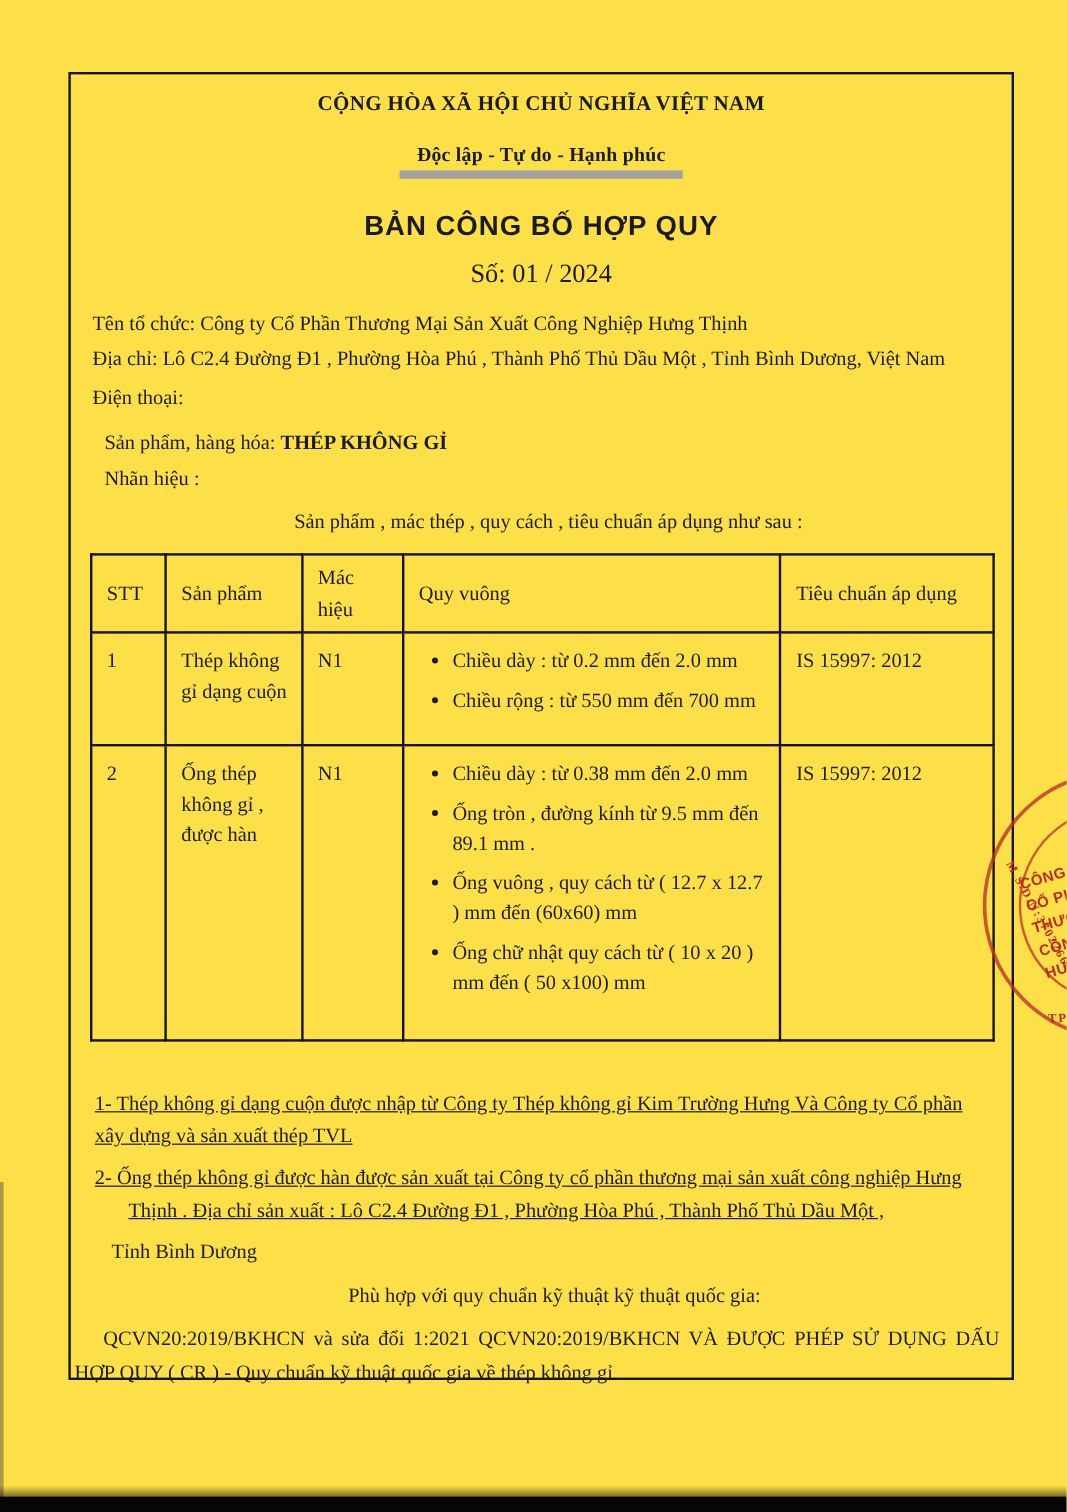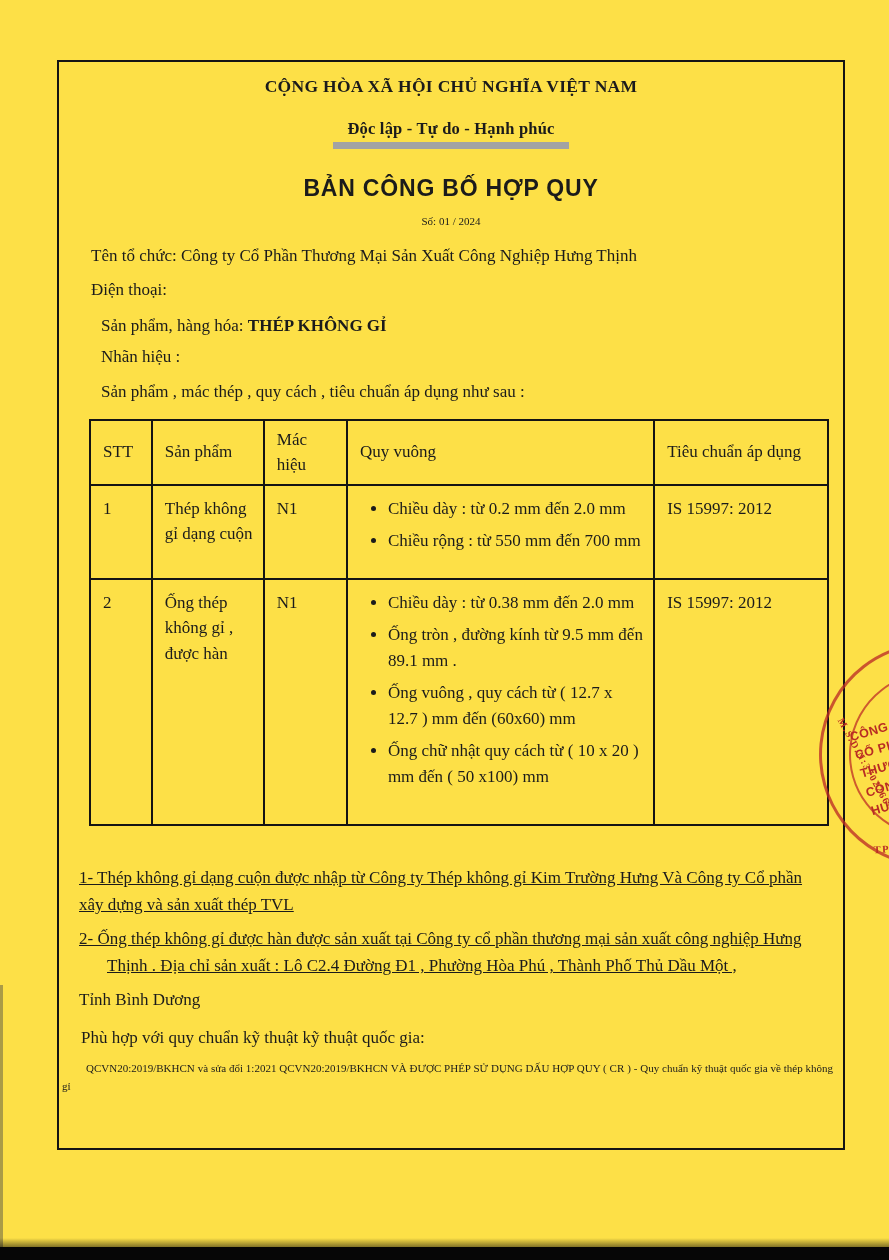--- a/index.html
+++ b/index.html
@@ -24,7 +24,7 @@
     text-align:center; font-family:"Liberation Sans", sans-serif;
     font-size:23px; font-weight:bold; letter-spacing:0.8px; margin-top:26px;
   }
-  .doc-number { text-align:center; font-size:11px; margin-top:13px; }
+  .doc-number { text-align:center; font-size:22px; margin-top:13px; }
 
   .body-text { padding:0 16px 0 32px; font-size:17px; line-height:1.62; }
   .line-org      { margin-top:15px; }

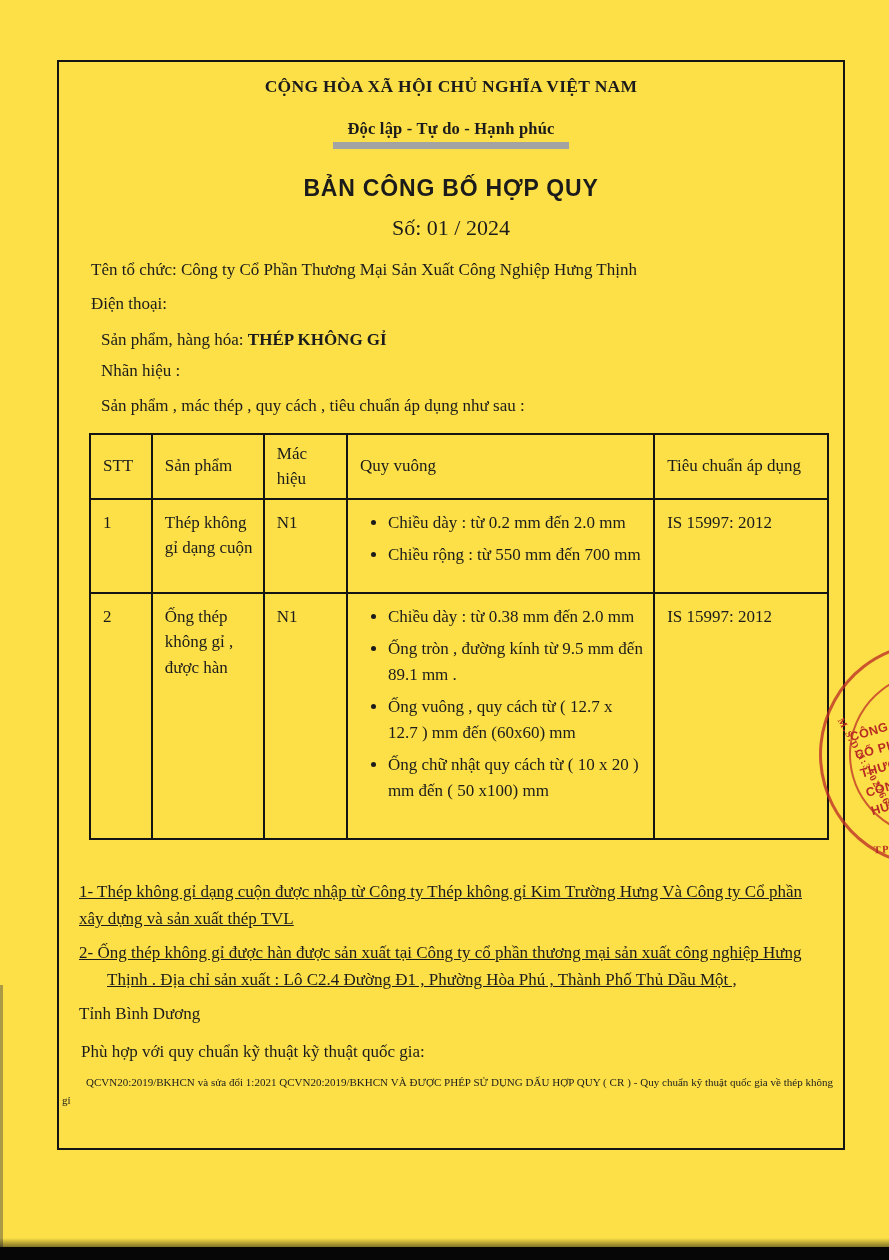--- a/index.html
+++ b/index.html
@@ -26,7 +26,7 @@
   }
   .doc-number { text-align:center; font-size:22px; margin-top:13px; }
 
-  .body-text { padding:0 16px 0 32px; font-size:17px; line-height:1.62; }
+  .body-text { padding:0 16px 0 18px; font-size:17px; line-height:1.62; }
   .line-org      { margin-top:15px; }
   .line-address  { margin-top:1px; }
   .line-phone    { margin-top:6px; }

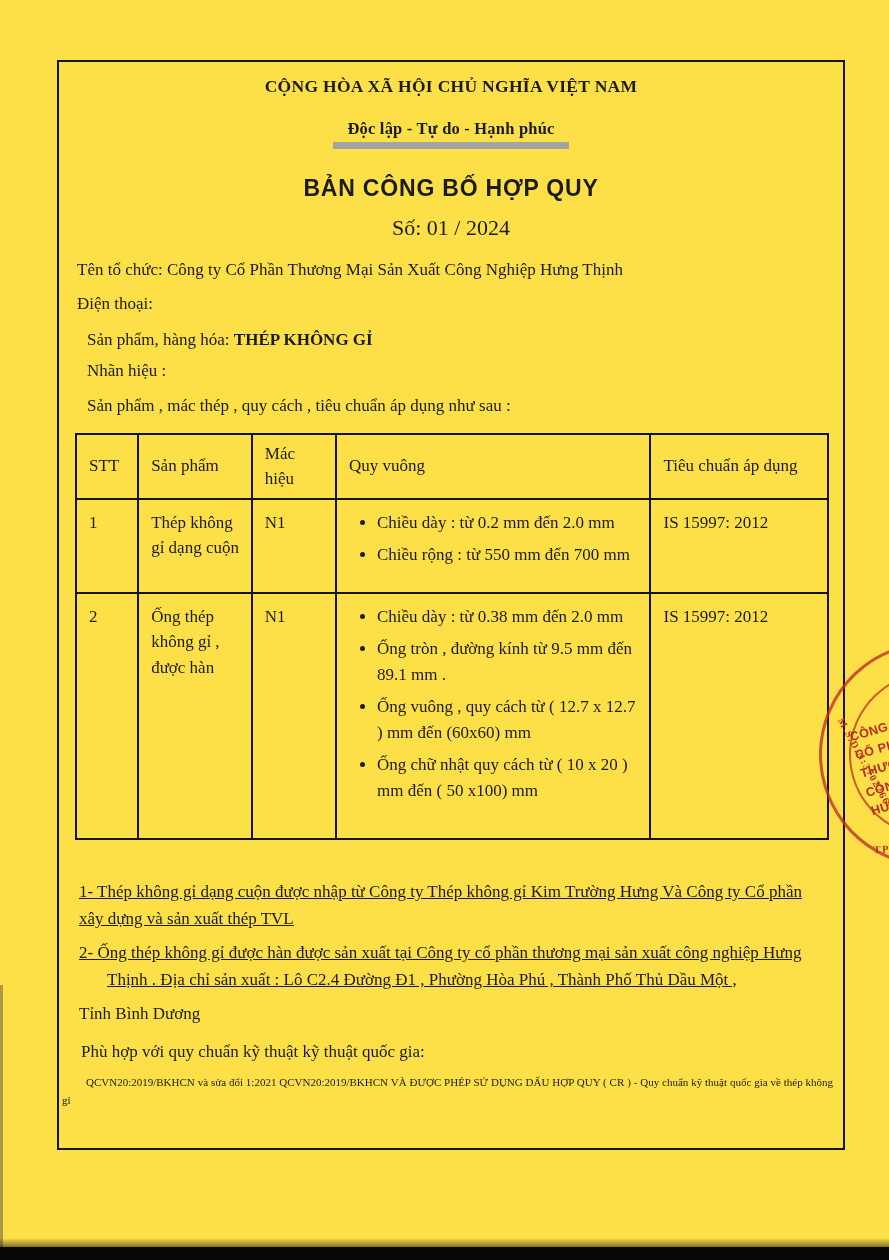--- a/index.html
+++ b/index.html
@@ -110,6 +110,7 @@
 
     <div class="body-text">
       <p class="line-org">Tên tổ chức: Công ty Cổ Phần Thương Mại Sản Xuất Công Nghiệp Hưng Thịnh</p>
+      <p class="line-address">Địa chỉ: Lô C2.4 Đường Đ1 , Phường Hòa Phú , Thành Phố Thủ Dầu Một , Tỉnh Bình Dương, Việt Nam</p>
       <p class="line-phone">Điện thoại:</p>
       <p class="line-product"><span>Sản phẩm, hàng hóa: </span><span class="bold">THÉP KHÔNG GỈ</span></p>
       <p class="line-brand">Nhãn hiệu :</p>

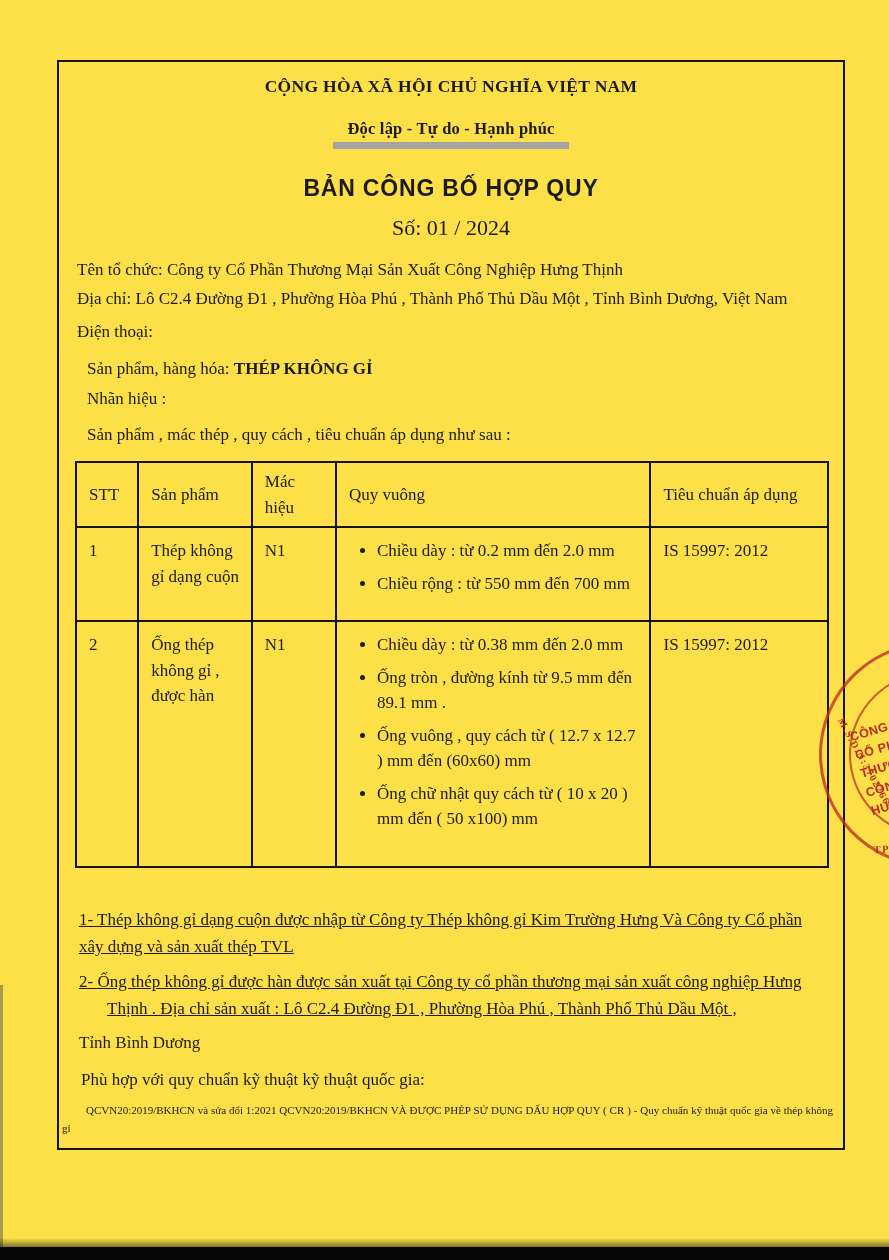--- a/index.html
+++ b/index.html
@@ -32,7 +32,7 @@
   .line-phone    { margin-top:6px; }
   .line-product  { margin-top:9px; padding-left:10px; }
   .line-brand    { margin-top:3px; padding-left:10px; }
-  .line-intro    { margin-top:8px; padding-left:10px; }
+  .line-intro    { margin-top:8px; padding-left:10px;text-align:center; }
   .bold { font-weight:bold; }
 
   table.spec-table {

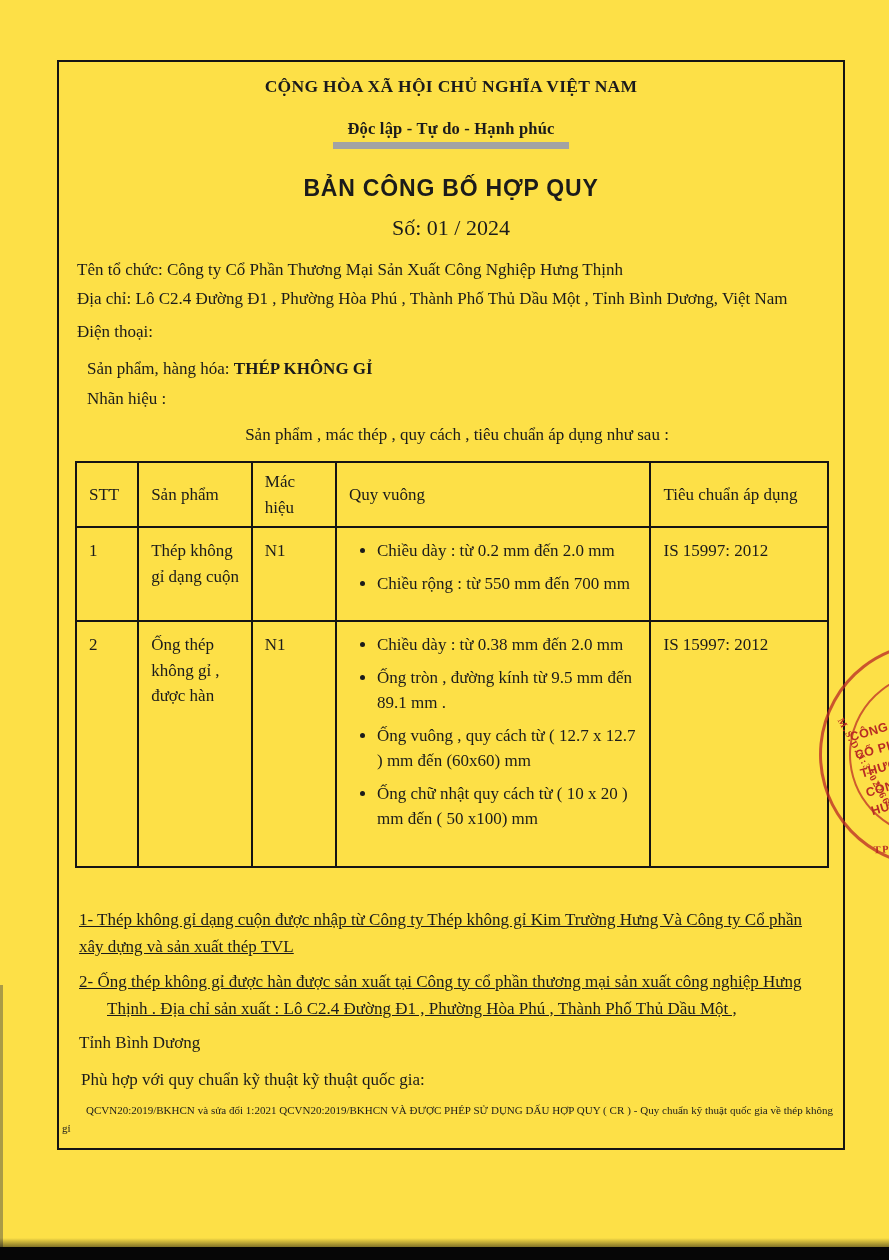--- a/index.html
+++ b/index.html
@@ -59,7 +59,7 @@
   .notes { padding:0 14px 0 20px; margin-top:38px; font-size:17px; line-height:1.6; }
   .note-item { margin-bottom:7px;text-decoration:underline; }
   .note-hanging { padding-left:28px; text-indent:-28px; }
-  .line-province   { margin-top:4px; padding-left:20px; font-size:17px; line-height:1.6; }
+  .line-province   { margin-top:4px; padding-left:34px; font-size:17px; line-height:1.6; }
   .line-conformity { margin-top:10px; padding-left:22px; font-size:17px; line-height:1.6; }
   .line-regulation {
     margin:9px 10px 0 3px; font-size:11px; line-height:1.62;

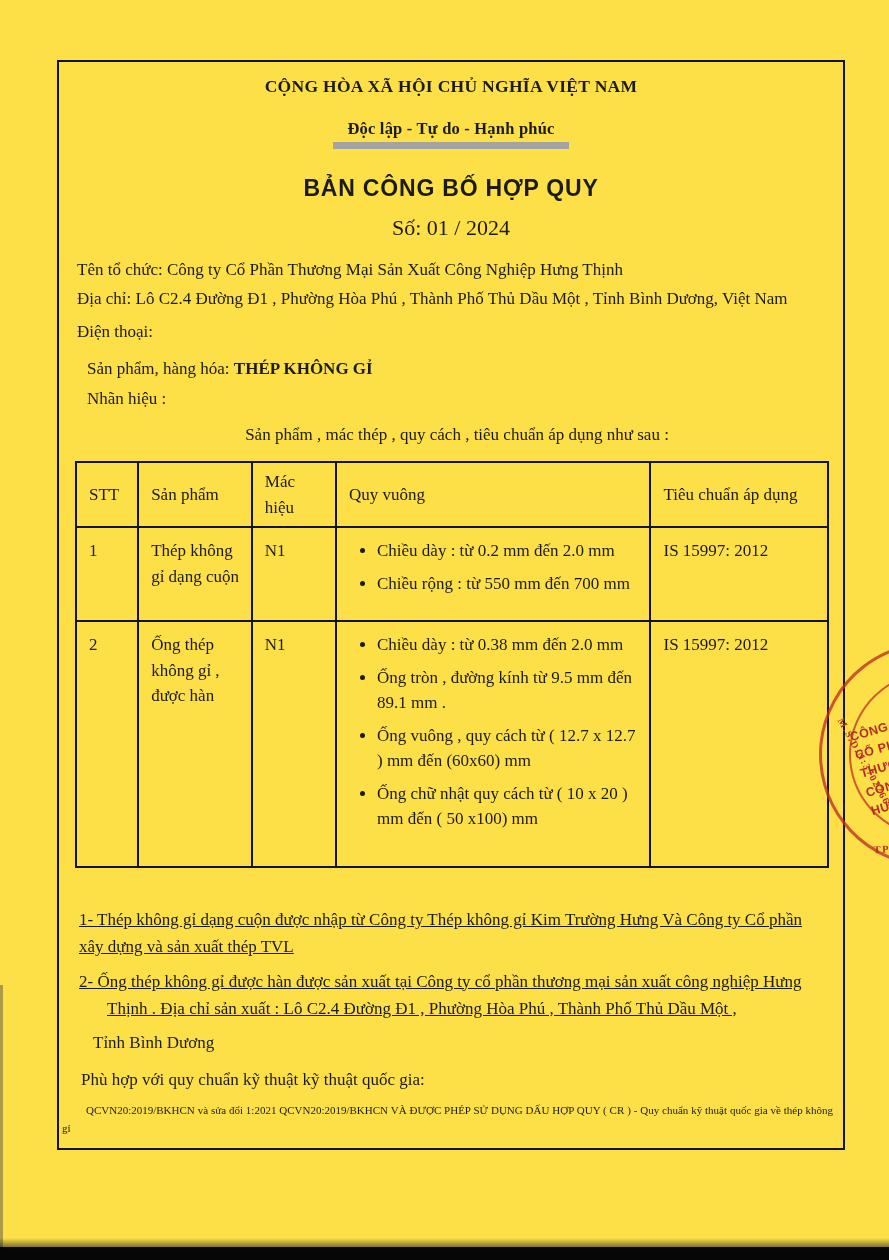--- a/index.html
+++ b/index.html
@@ -60,7 +60,7 @@
   .note-item { margin-bottom:7px;text-decoration:underline; }
   .note-hanging { padding-left:28px; text-indent:-28px; }
   .line-province   { margin-top:4px; padding-left:34px; font-size:17px; line-height:1.6; }
-  .line-conformity { margin-top:10px; padding-left:22px; font-size:17px; line-height:1.6; }
+  .line-conformity { margin-top:10px; padding-left:22px; font-size:17px; line-height:1.6;text-align:center; }
   .line-regulation {
     margin:9px 10px 0 3px; font-size:11px; line-height:1.62;
     text-align:justify; text-indent:24px;

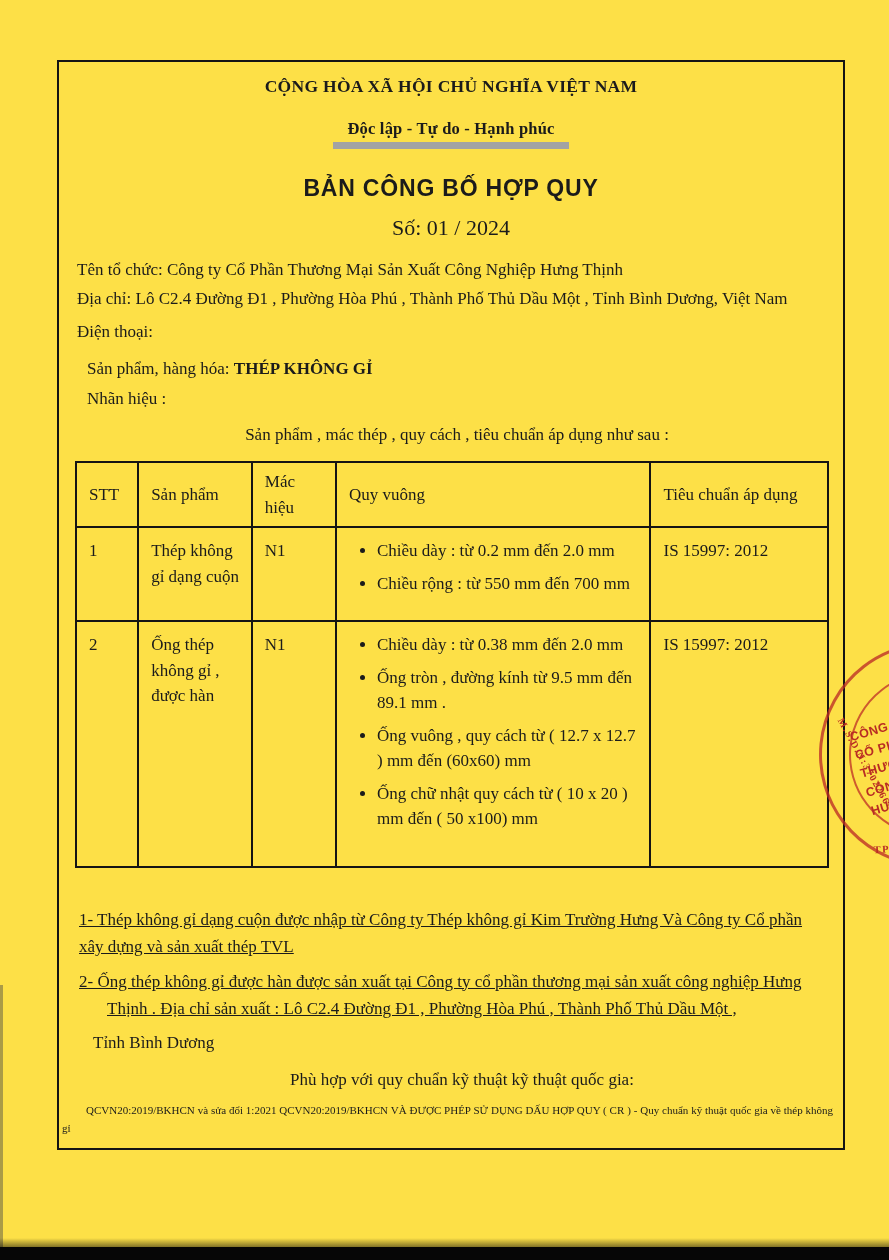--- a/index.html
+++ b/index.html
@@ -62,7 +62,7 @@
   .line-province   { margin-top:4px; padding-left:34px; font-size:17px; line-height:1.6; }
   .line-conformity { margin-top:10px; padding-left:22px; font-size:17px; line-height:1.6;text-align:center; }
   .line-regulation {
-    margin:9px 10px 0 3px; font-size:11px; line-height:1.62;
+    margin:9px 10px 0 3px; font-size:17px; line-height:1.62;
     text-align:justify; text-indent:24px;
   }
 

